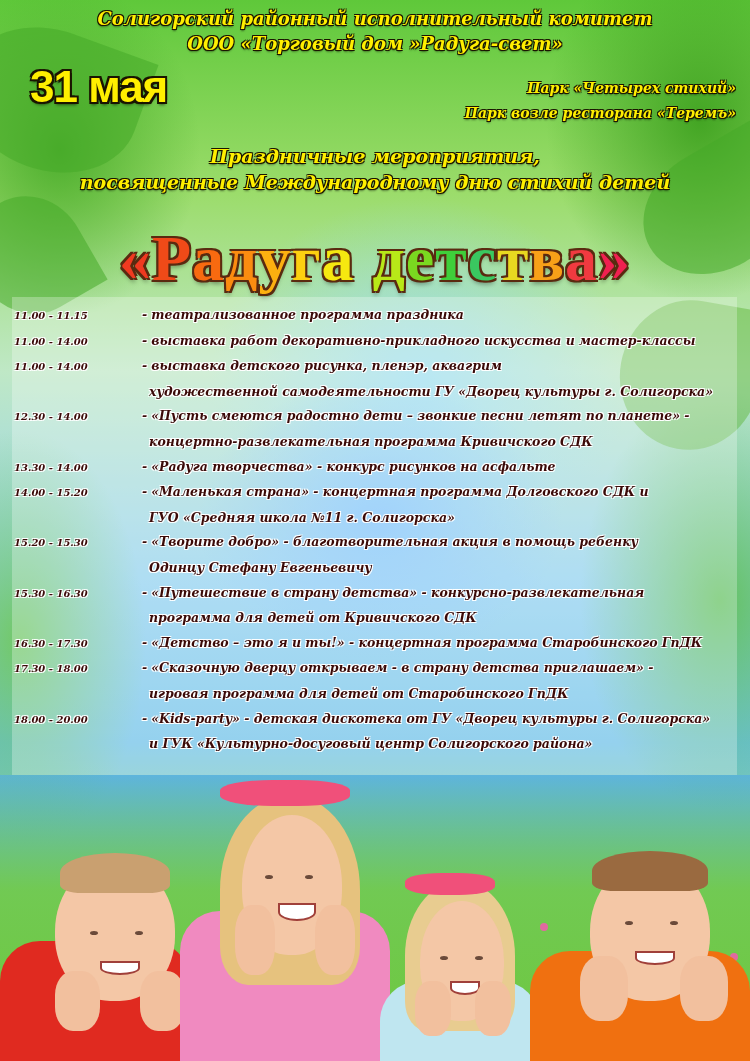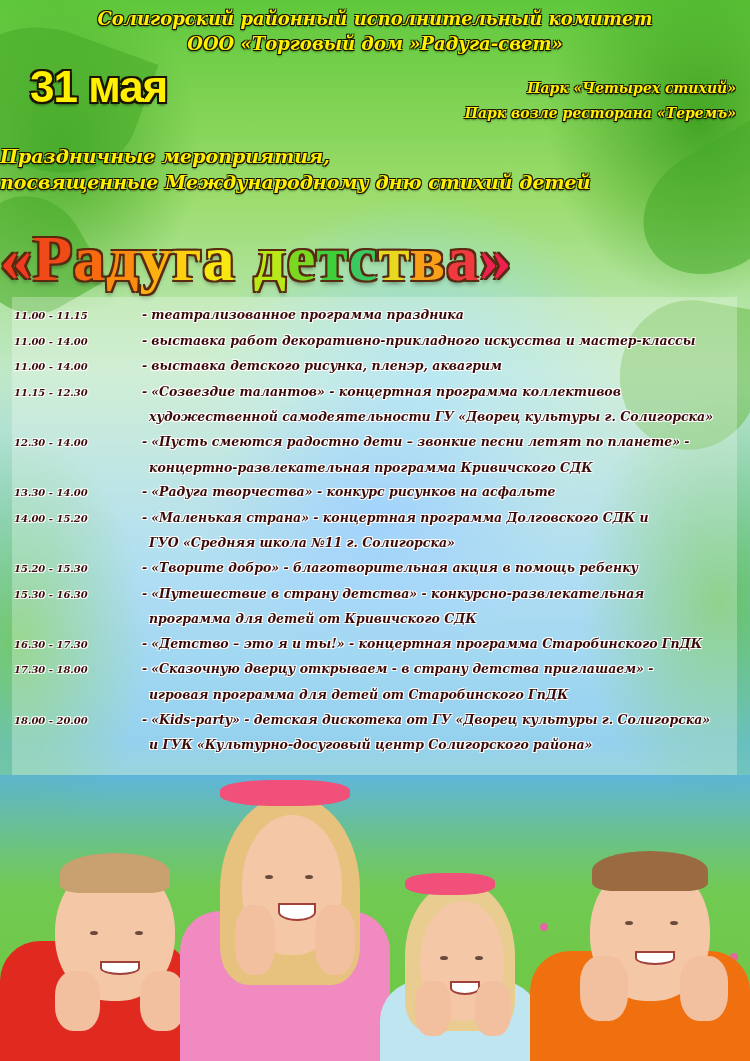--- a/index.html
+++ b/index.html
@@ -31,7 +31,7 @@
   .venue { position: absolute; right: 14px; font-size: 14px; text-align: right; }
   .venue.l1 { top: 80px; }
   .venue.l2 { top: 105px; }
-  .subtitle { position: absolute; left: 0; right: 0; font-size: 19px; }
+  .subtitle { position: absolute; left: 0; right: 0; text-align: center; font-size: 19px; }
   .subtitle.l1 { top: 145px; }
   .subtitle.l2 { top: 171px; }
   .title {

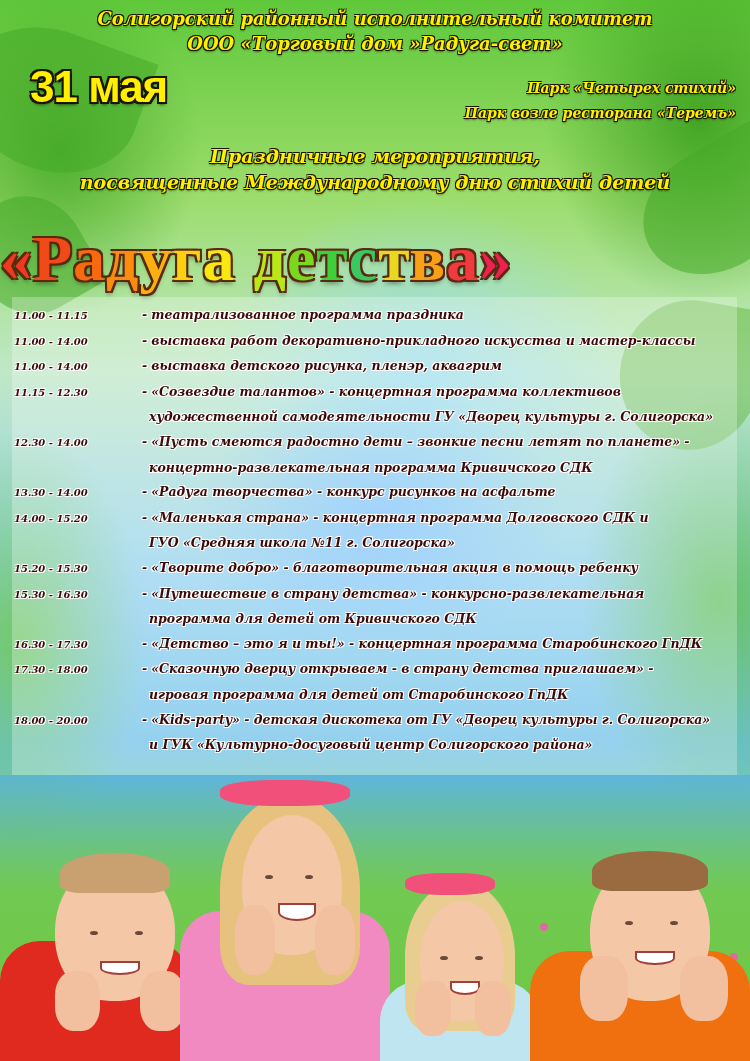--- a/index.html
+++ b/index.html
@@ -35,7 +35,7 @@
   .subtitle.l1 { top: 145px; }
   .subtitle.l2 { top: 171px; }
   .title {
-    position: absolute; left: 0; right: 0; top: 222px; text-align: left;
+    position: absolute; left: 0; right: 0; top: 222px; text-align: center;
     font-family: "Liberation Serif", serif; font-weight: bold; font-size: 64px; letter-spacing: 1px;
   }
   .title span { display: inline-block;

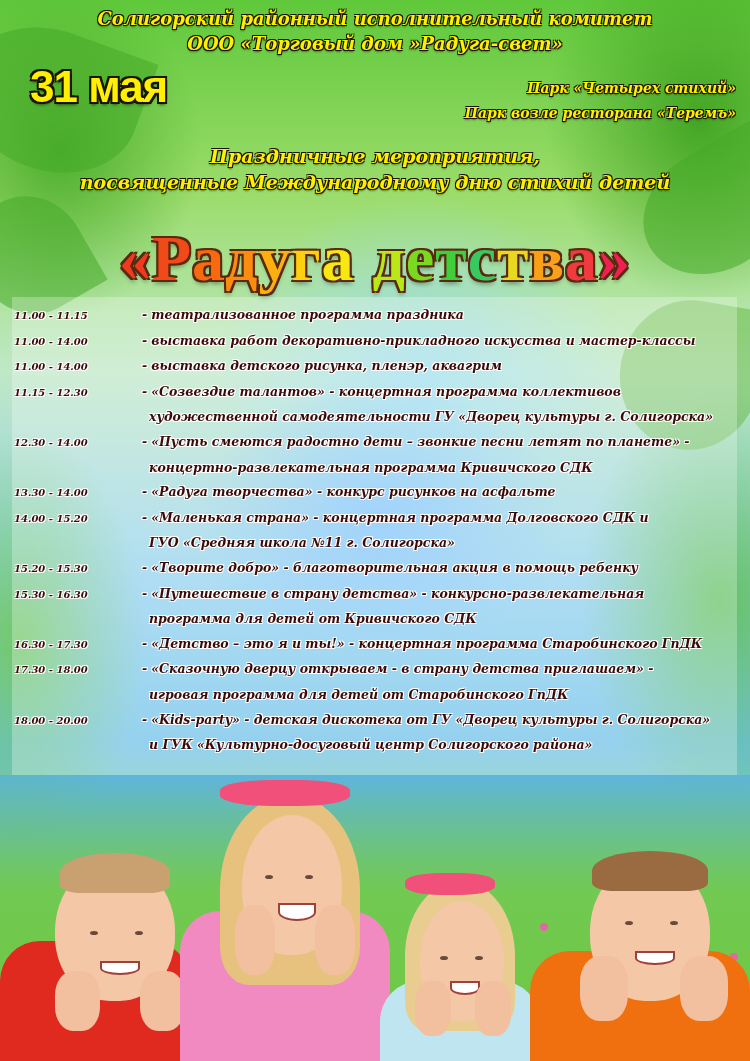--- a/index.html
+++ b/index.html
@@ -89,7 +89,6 @@
     <div class="row"><span class="time">11.00 - 11.15</span><span class="dash">-</span><span>театрализованное программа праздника</span></div>
     <div class="row"><span class="time">11.00 - 14.00</span><span class="dash">-</span><span>выставка работ декоративно-прикладного искусства и мастер-классы</span></div>
     <div class="row"><span class="time">11.00 - 14.00</span><span class="dash">-</span><span>выставка детского рисунка, пленэр, аквагрим</span></div>
-    <div class="row"><span class="time">11.15 - 12.30</span><span class="dash">-</span><span>«Созвездие талантов»  - концертная программа коллективов</span></div>
     <div class="row cont">художественной самодеятельности ГУ «Дворец культуры г. Солигорска»</div>
     <div class="row"><span class="time">12.30 - 14.00</span><span class="dash">-</span><span>«Пусть смеются радостно дети – звонкие песни летят по планете» -</span></div>
     <div class="row cont">концертно-развлекательная программа Кривичского СДК</div>

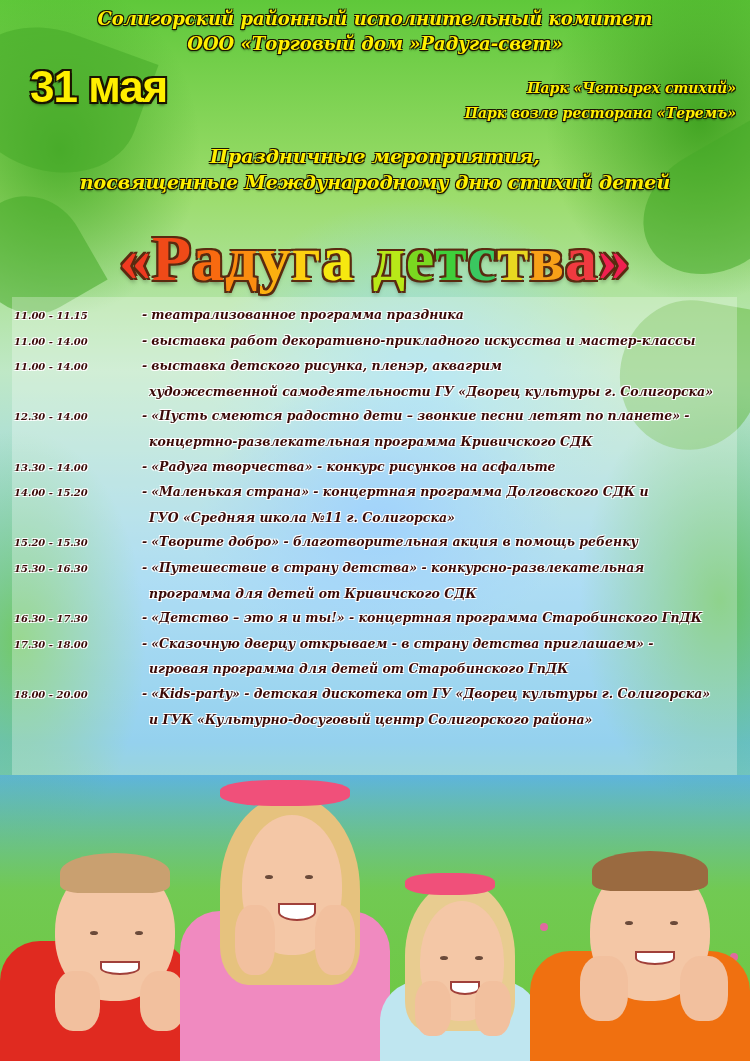--- a/index.html
+++ b/index.html
@@ -96,6 +96,7 @@
     <div class="row"><span class="time">14.00 - 15.20</span><span class="dash">-</span><span>«Маленькая страна» - концертная программа Долговского СДК и</span></div>
     <div class="row cont">ГУО «Средняя школа №11 г. Солигорска»</div>
     <div class="row"><span class="time">15.20 - 15.30</span><span class="dash">-</span><span>«Творите добро» - благотворительная акция в помощь ребенку</span></div>
+    <div class="row cont">Одинцу Стефану Евгеньевичу</div>
     <div class="row"><span class="time">15.30 - 16.30</span><span class="dash">-</span><span>«Путешествие в страну детства» - конкурсно-развлекательная</span></div>
     <div class="row cont">программа для детей от Кривичского СДК</div>
     <div class="row"><span class="time">16.30 - 17.30</span><span class="dash">-</span><span>«Детство – это я и ты!» - концертная программа Старобинского ГпДК</span></div>

